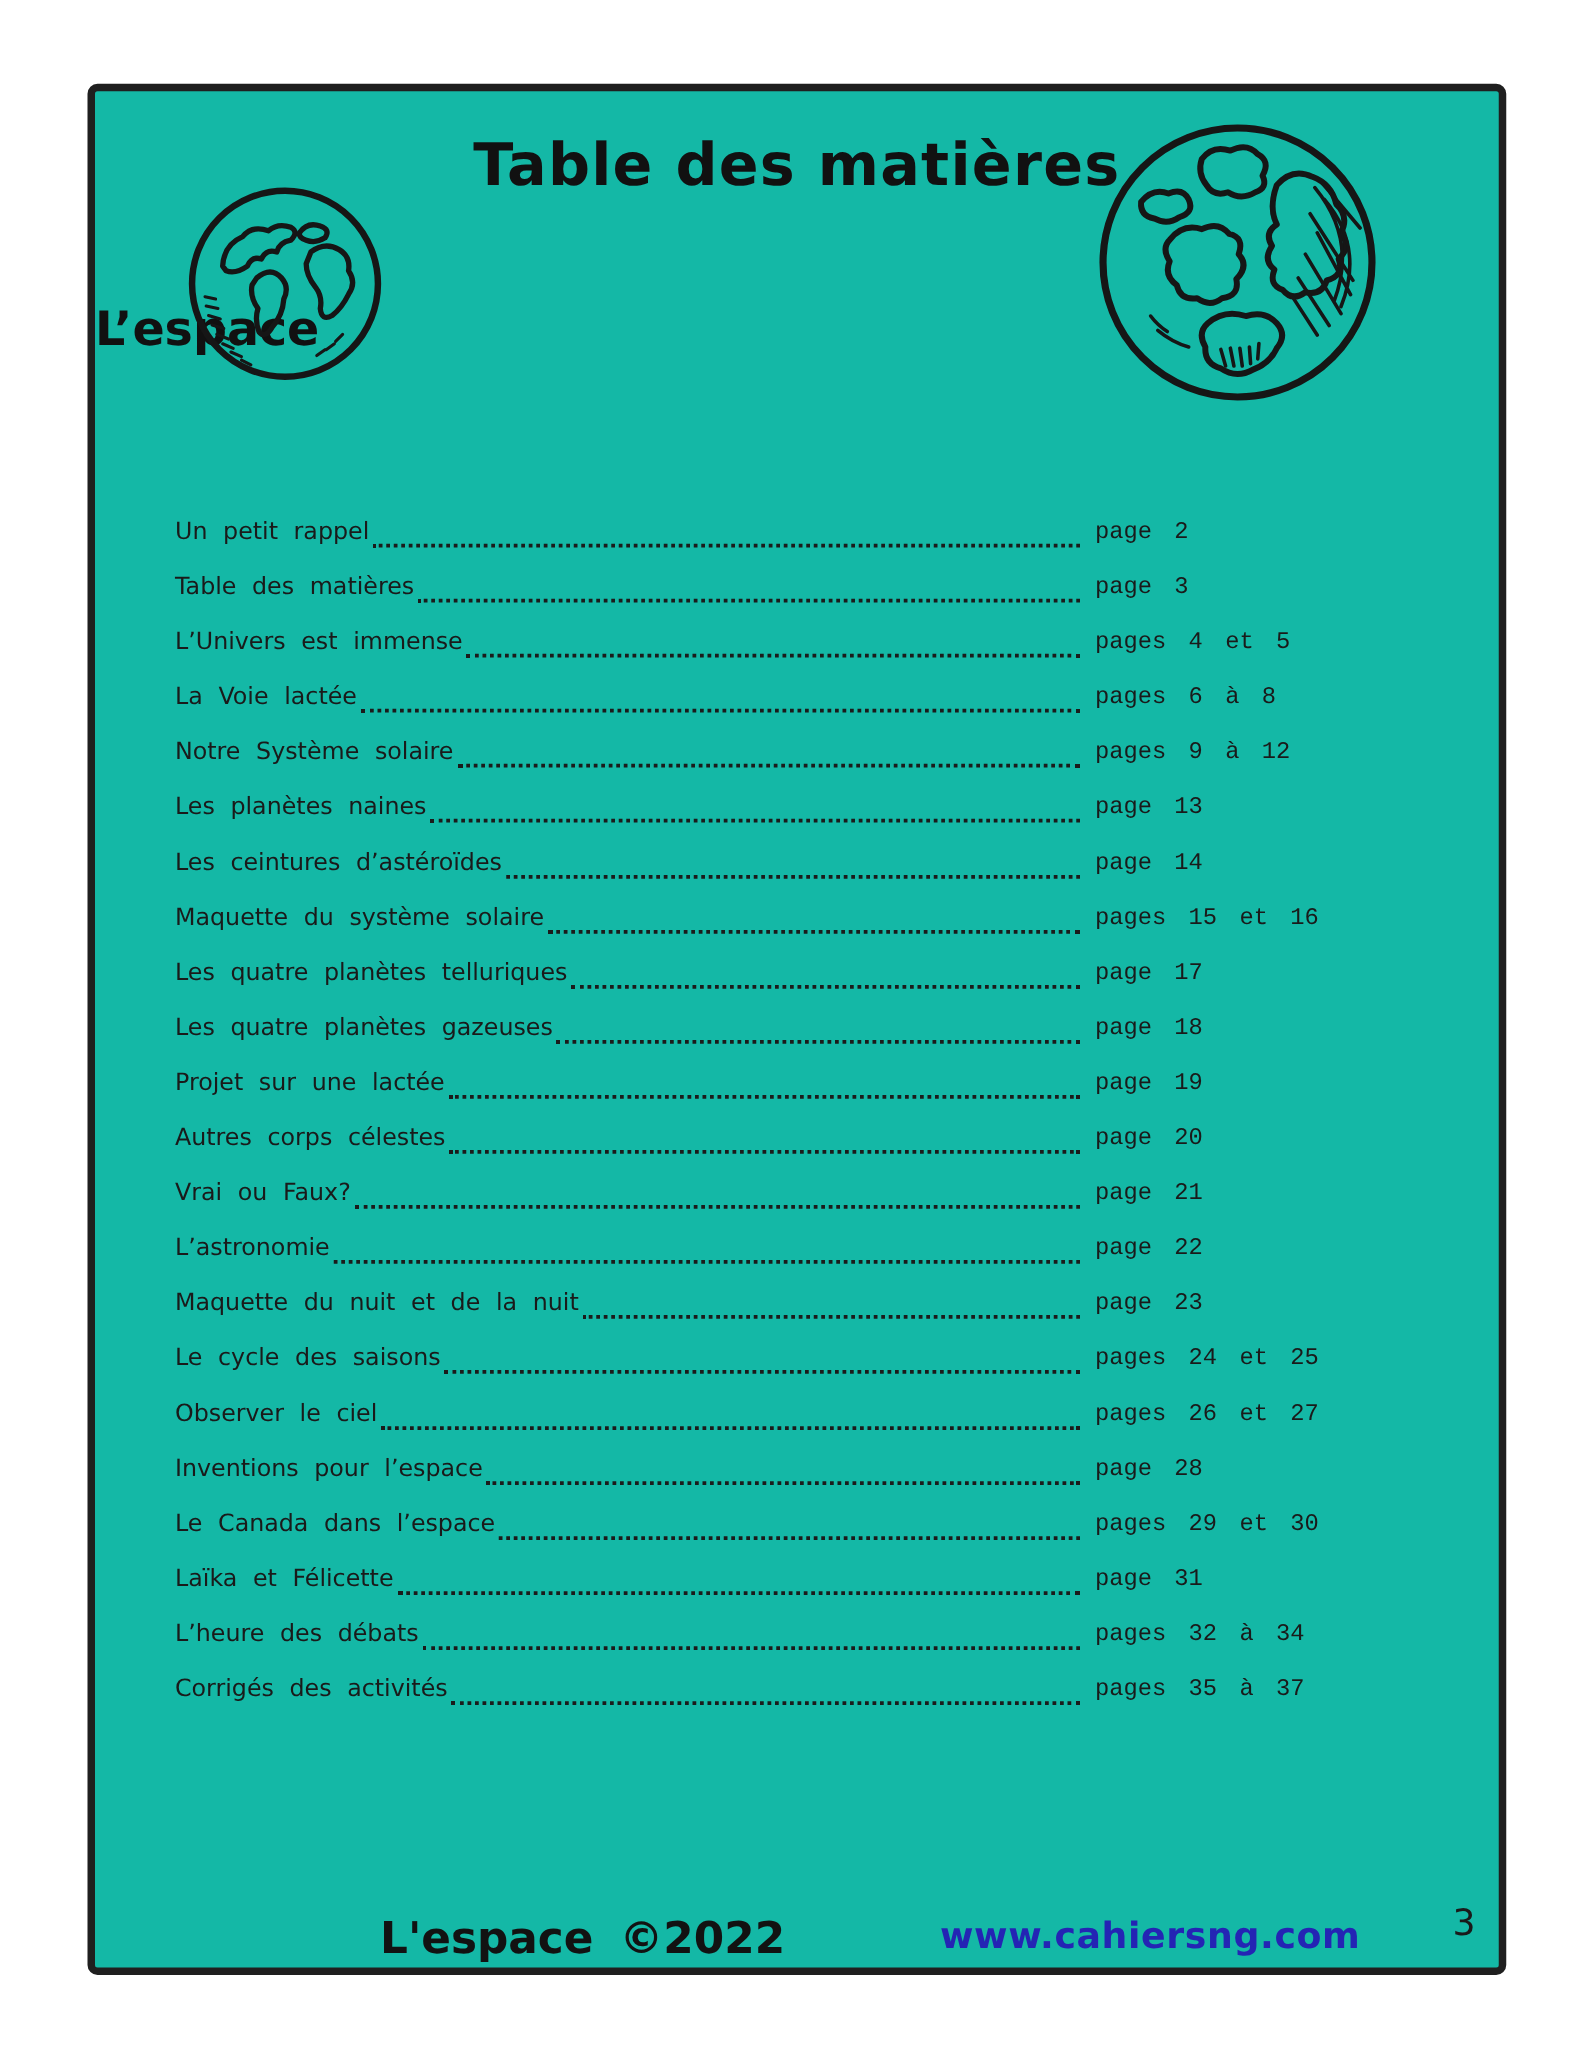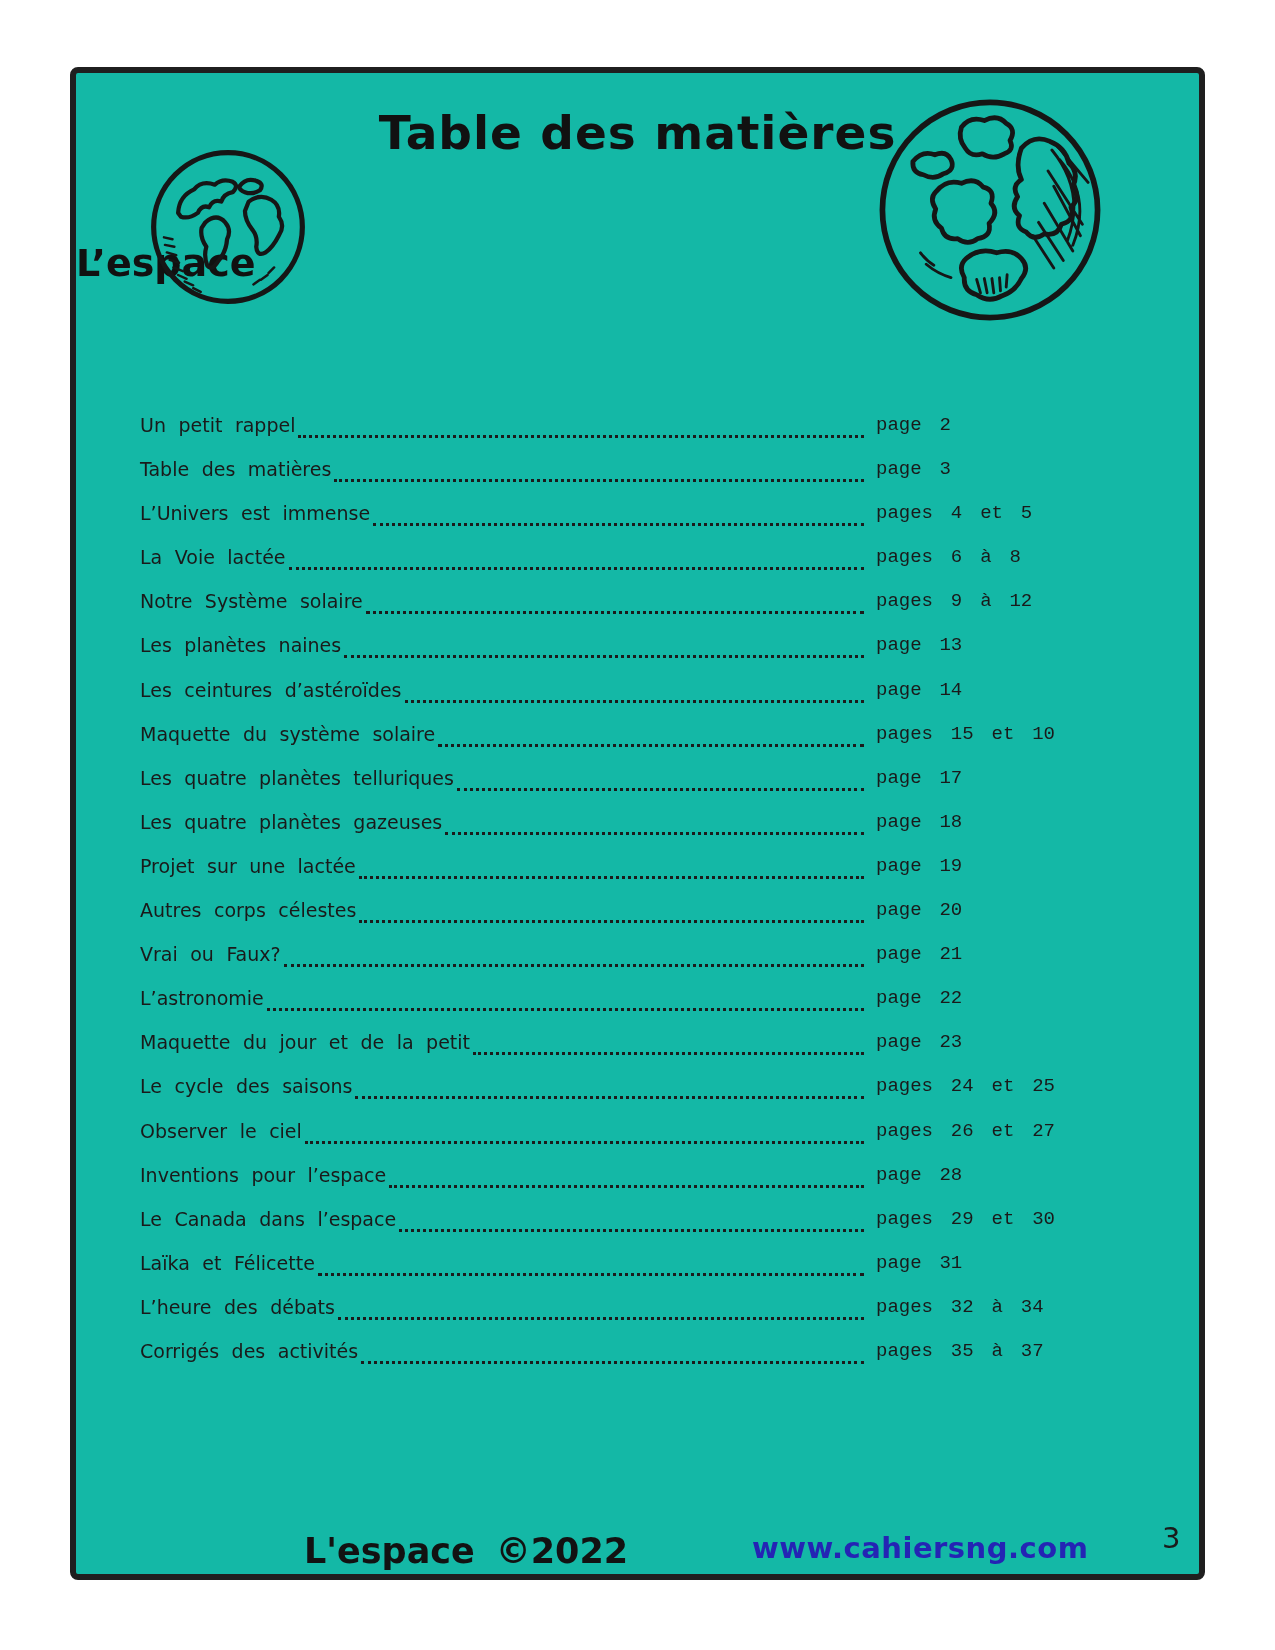--- a/index.html
+++ b/index.html
@@ -197,7 +197,7 @@
         <li class="toc-row">
     <span class="toc-label">Maquette du système solaire</span>
     <span class="toc-leader"></span>
-    <span class="toc-page">pages 15 et 10</span>
+    <span class="toc-page">pages 15 et 16</span>
   </li>
         <li class="toc-row">
     <span class="toc-label">Les quatre planètes telluriques</span>

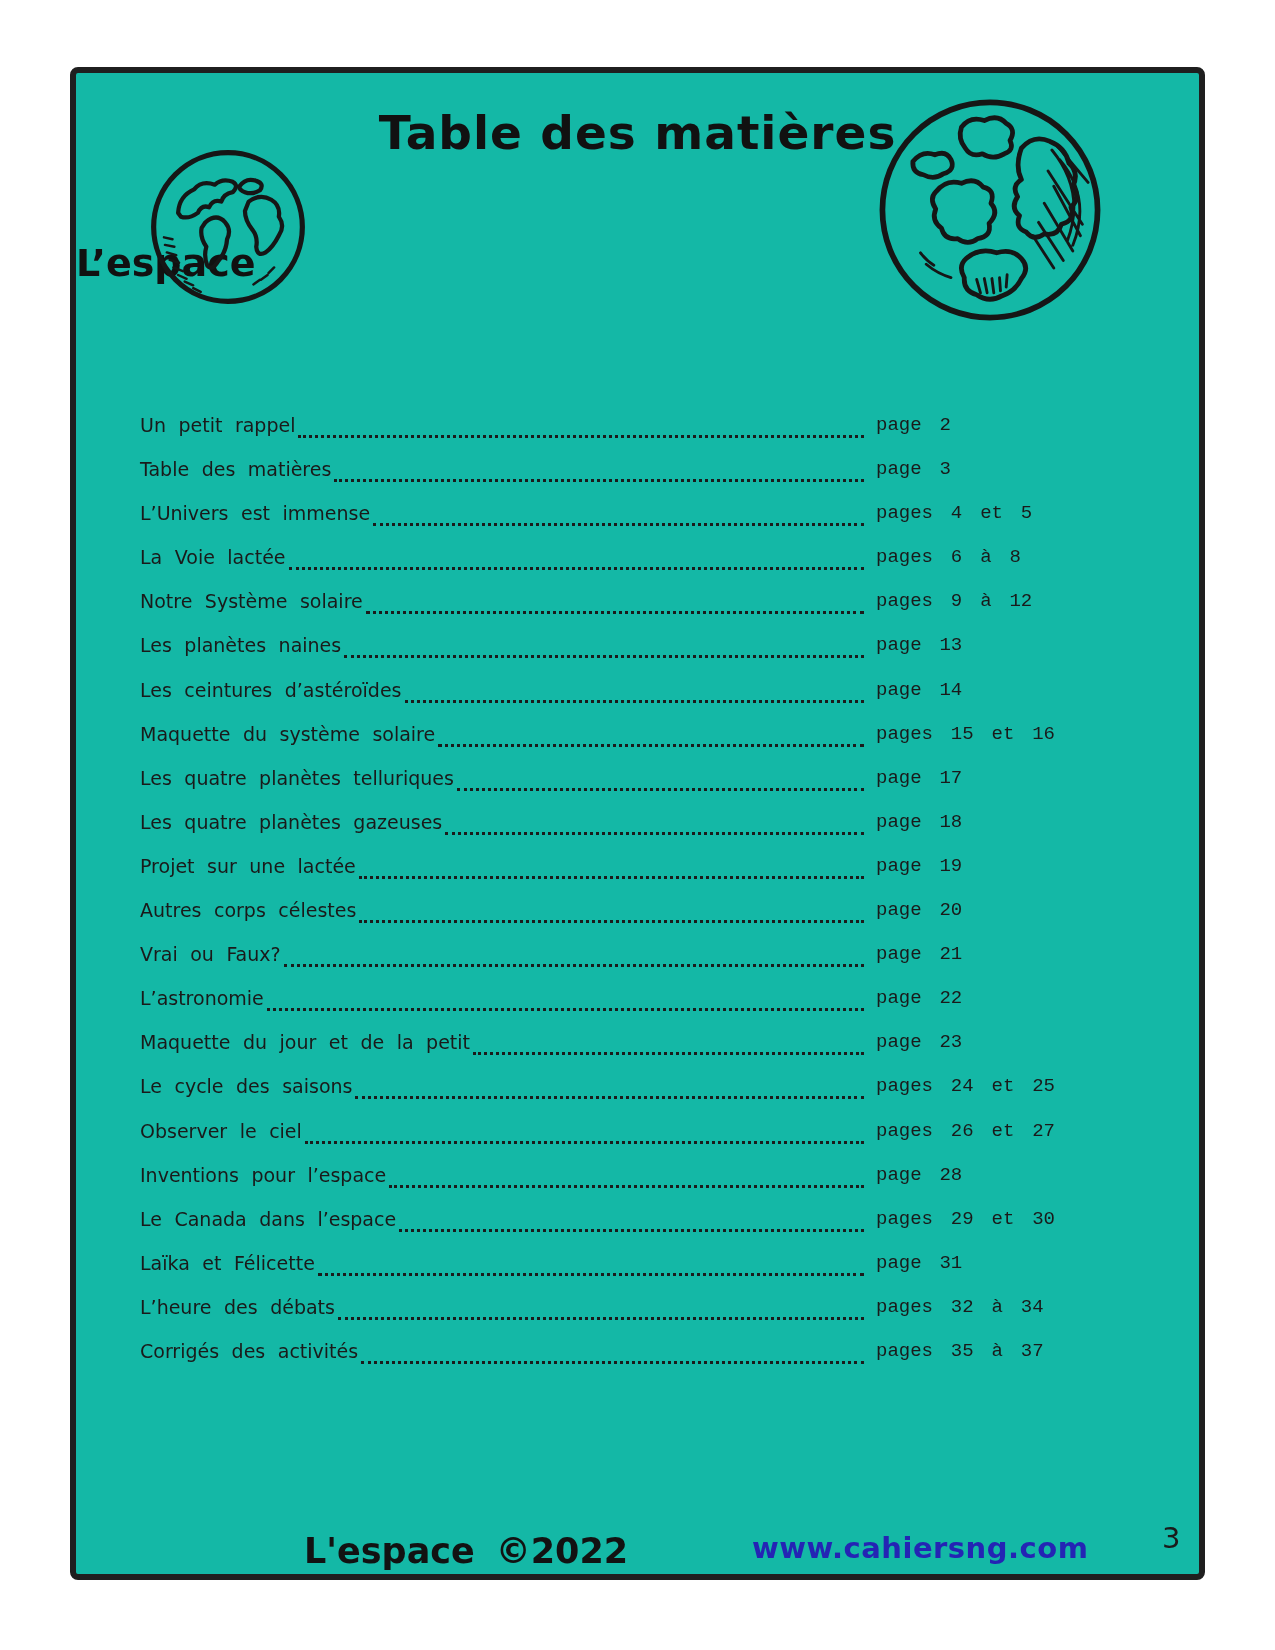--- a/index.html
+++ b/index.html
@@ -230,7 +230,7 @@
     <span class="toc-page">page 22</span>
   </li>
         <li class="toc-row">
-    <span class="toc-label">Maquette du jour et de la petit</span>
+    <span class="toc-label">Maquette du nuit et de la nuit</span>
     <span class="toc-leader"></span>
     <span class="toc-page">page 23</span>
   </li>

